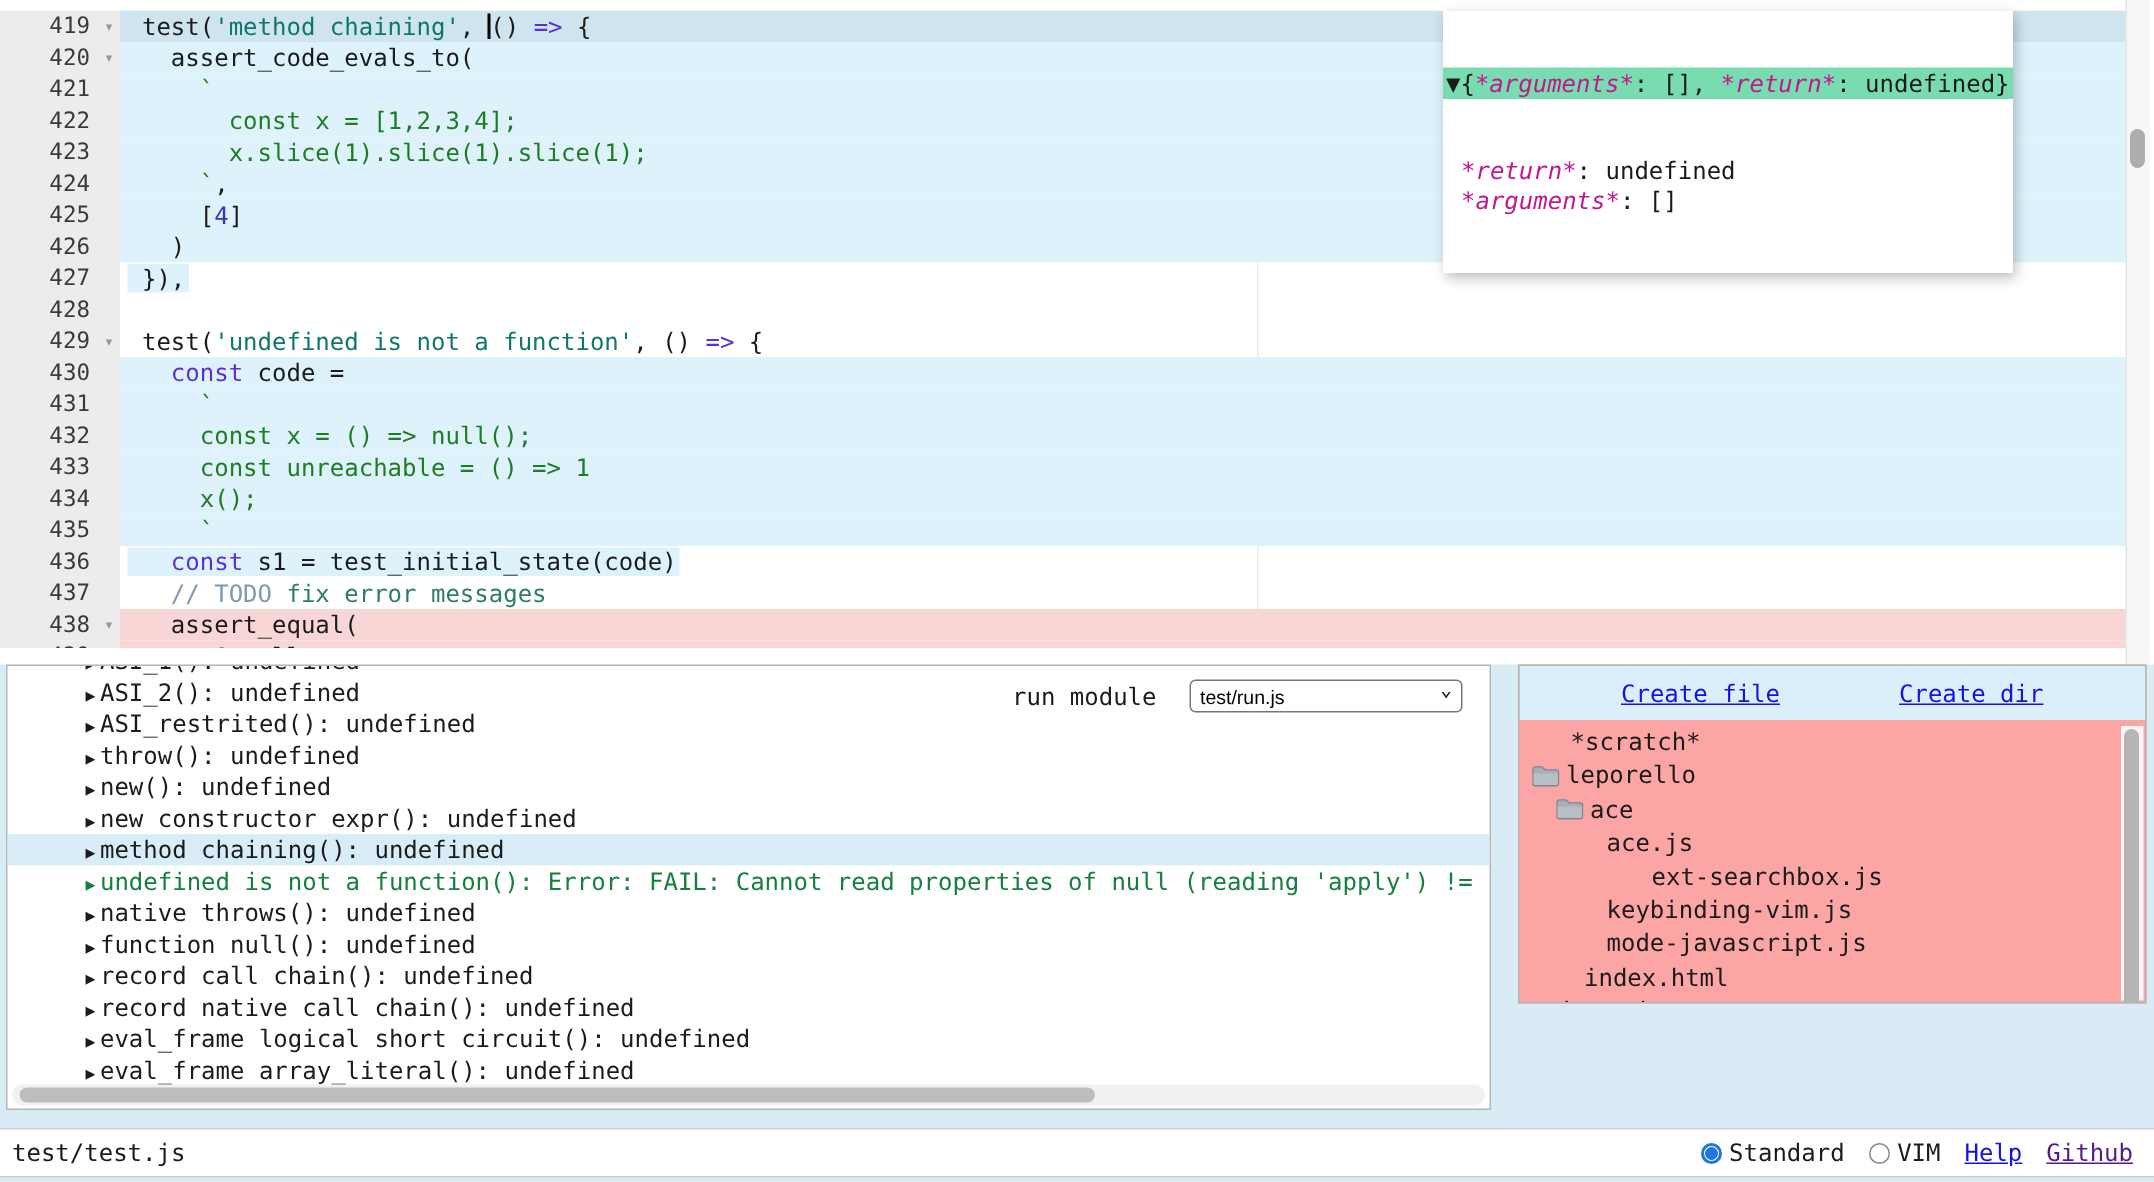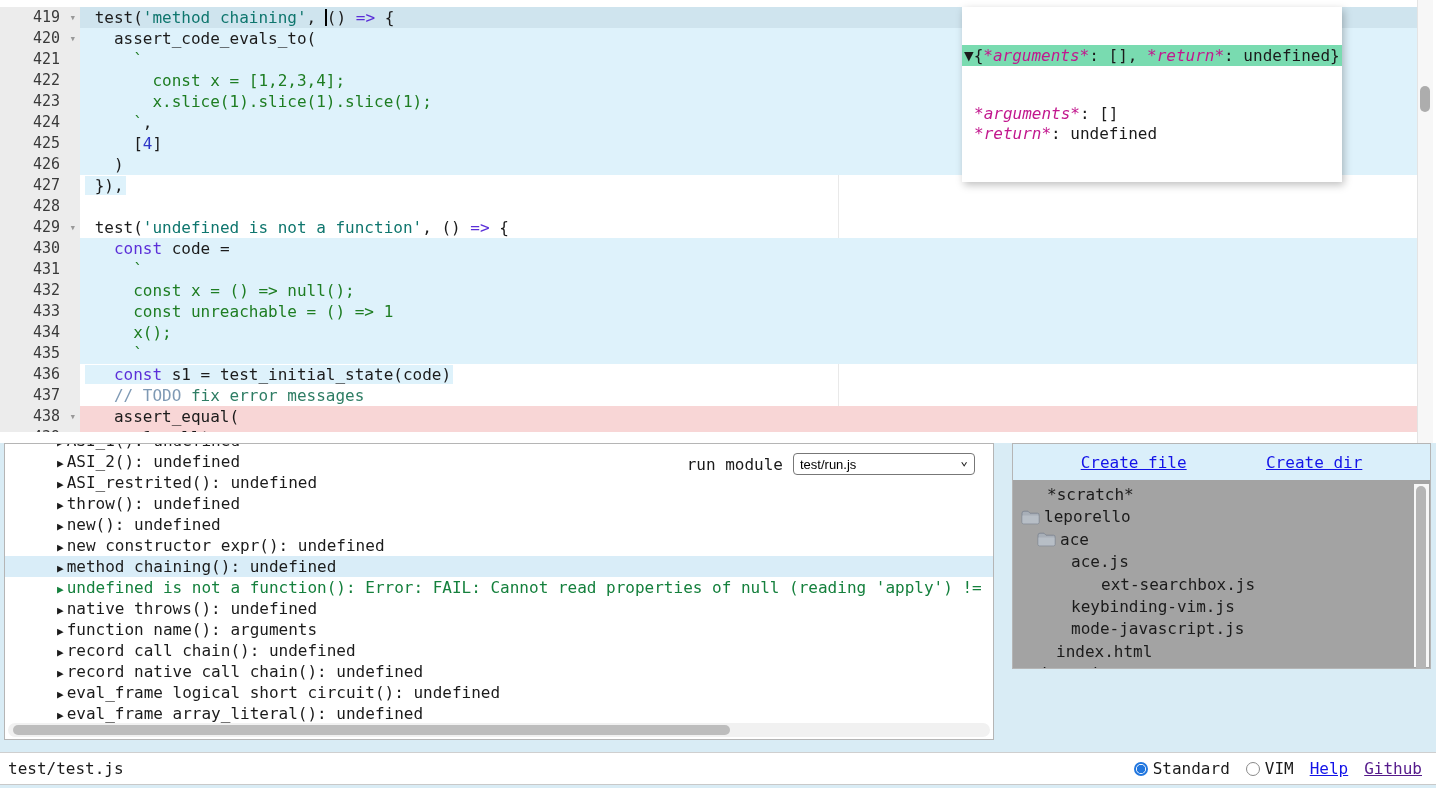--- a/index.html
+++ b/index.html
@@ -110,7 +110,7 @@
 
     <div class="popup">
       <div class="hd" id="popup-hd"><span class="seg-t">▼{</span><span class="seg-m">*arguments*</span><span class="seg-t">: [], </span><span class="seg-m">*return*</span><span class="seg-t">: undefined}</span></div>
-      <div id="popup-rows"><div class="rw"><span class="seg-m">*arguments*</span><span class="seg-t">: []</span></div><div class="rw"><span class="seg-m">*return*</span><span class="seg-t">: undefined</span></div></div>
+      <div id="popup-rows"><div class="rw"><span class="seg-m">*return*</span><span class="seg-t">: undefined</span></div><div class="rw"><span class="seg-m">*arguments*</span><span class="seg-t">: []</span></div></div>
     </div>
   </div>
 

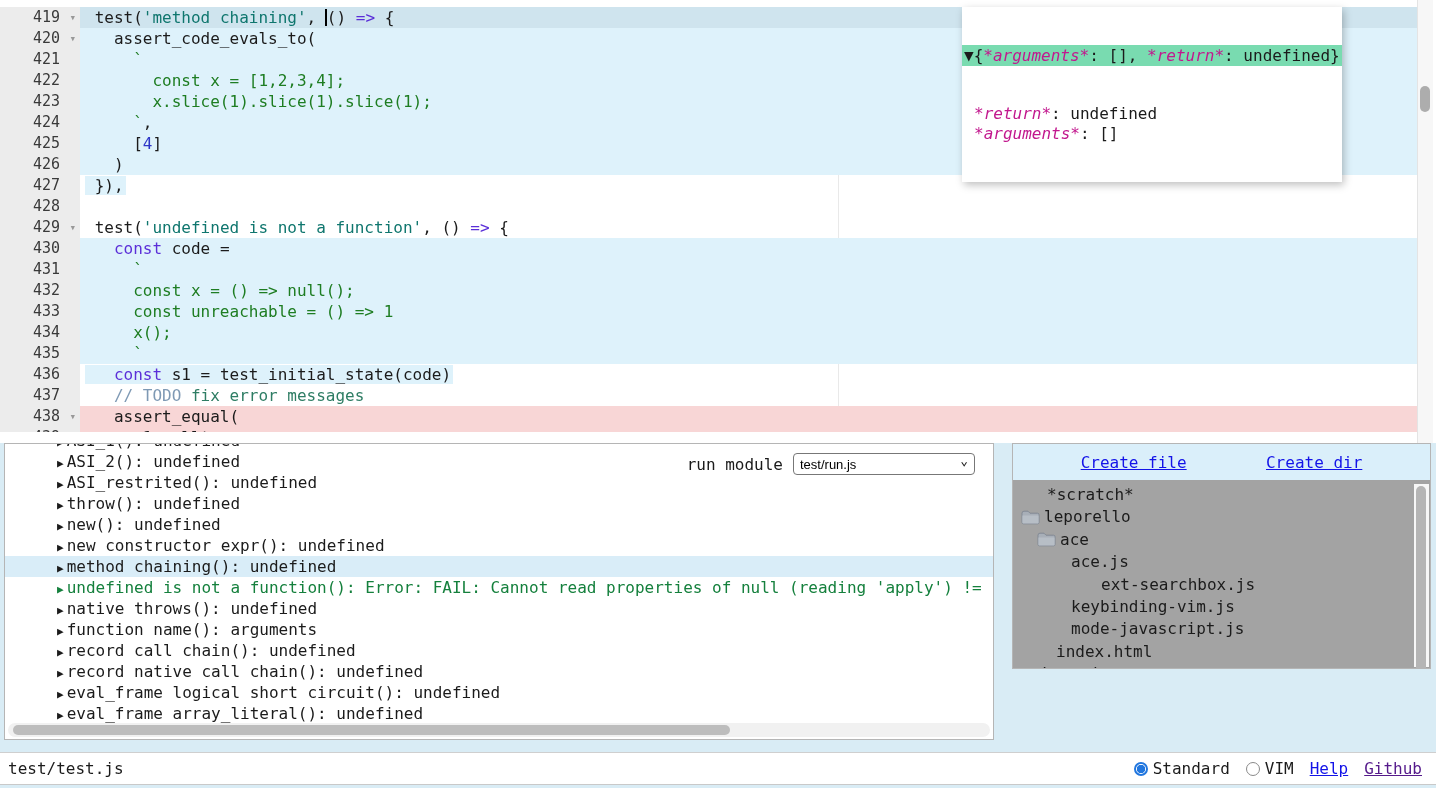--- a/index.html
+++ b/index.html
@@ -42,7 +42,7 @@
   .ritem .tri{font-size:11px;margin-right:3px;}
   .ritem.sel{background:#d9edf8;}
   .ritem.err{color:#15803d;}
-  .runmod{position:absolute;top:9px;right:18px;display:flex;align-items:center;gap:10px;
+  .runmod{position:absolute;top:9px;right:18px;display:flex;align-items:center;gap:22px;
           font-size:16px;background:#fff;z-index:3;}
   .selwrap{position:relative;}
   .selwrap select{appearance:none;-webkit-appearance:none;width:182px;height:22px;border:1px solid #777;

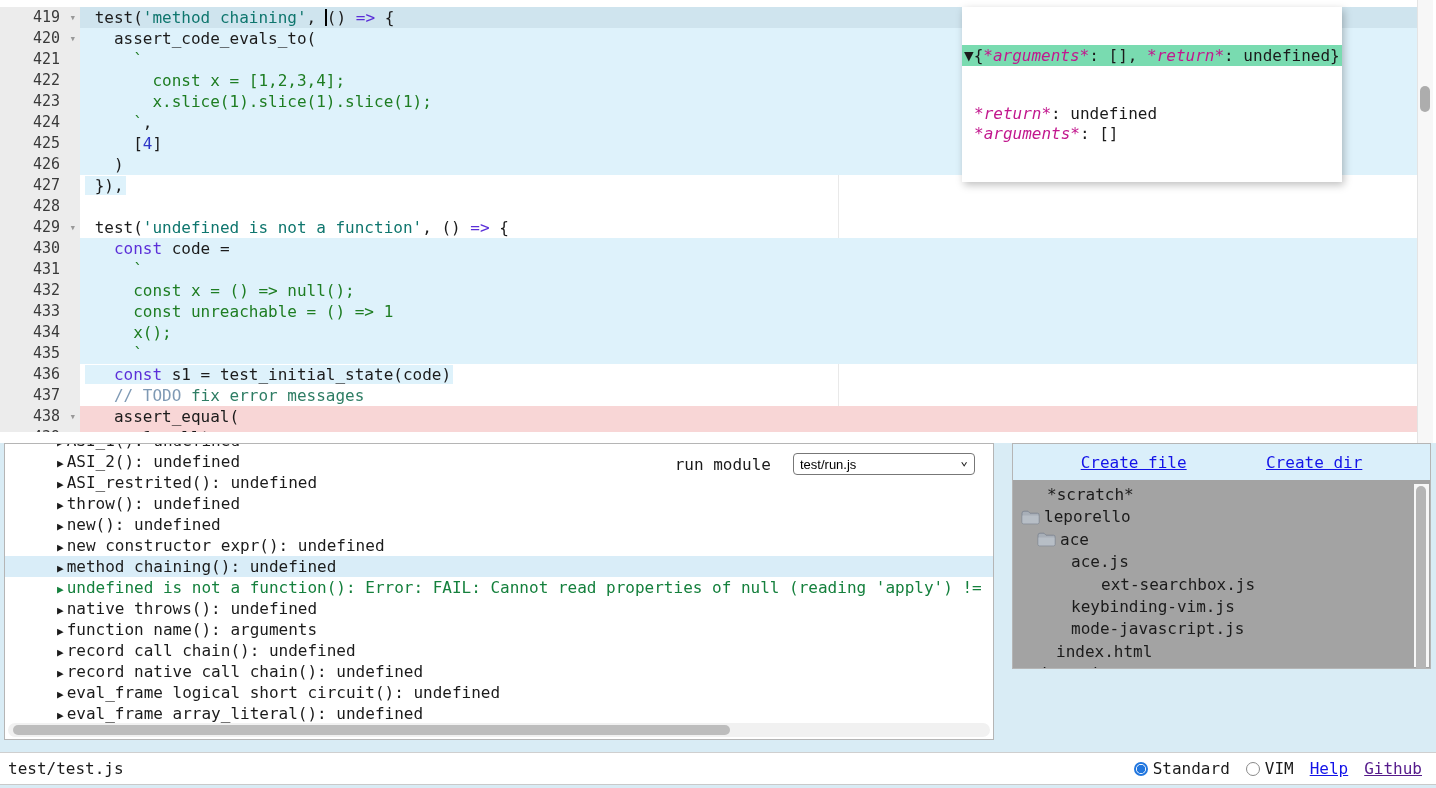--- a/index.html
+++ b/index.html
@@ -52,7 +52,7 @@
   .hsb .thumb{position:absolute;left:5px;top:2px;height:10px;width:73%;background:#bdbdbd;border-radius:6px;}
 
   
-  .tree{position:absolute;left:1012px;top:443px;width:419px;height:226px;background:#a3a3a3;
+  .tree{position:absolute;left:1012px;top:443px;width:419px;height:226px;background:#fca5a5;
         border:1px solid #b5b5b5;box-sizing:border-box;overflow:hidden;}
   .thead{height:36px;background:#daeffa;display:flex;align-items:center;justify-content:space-around;
          padding:0 28px;font-size:16px;}

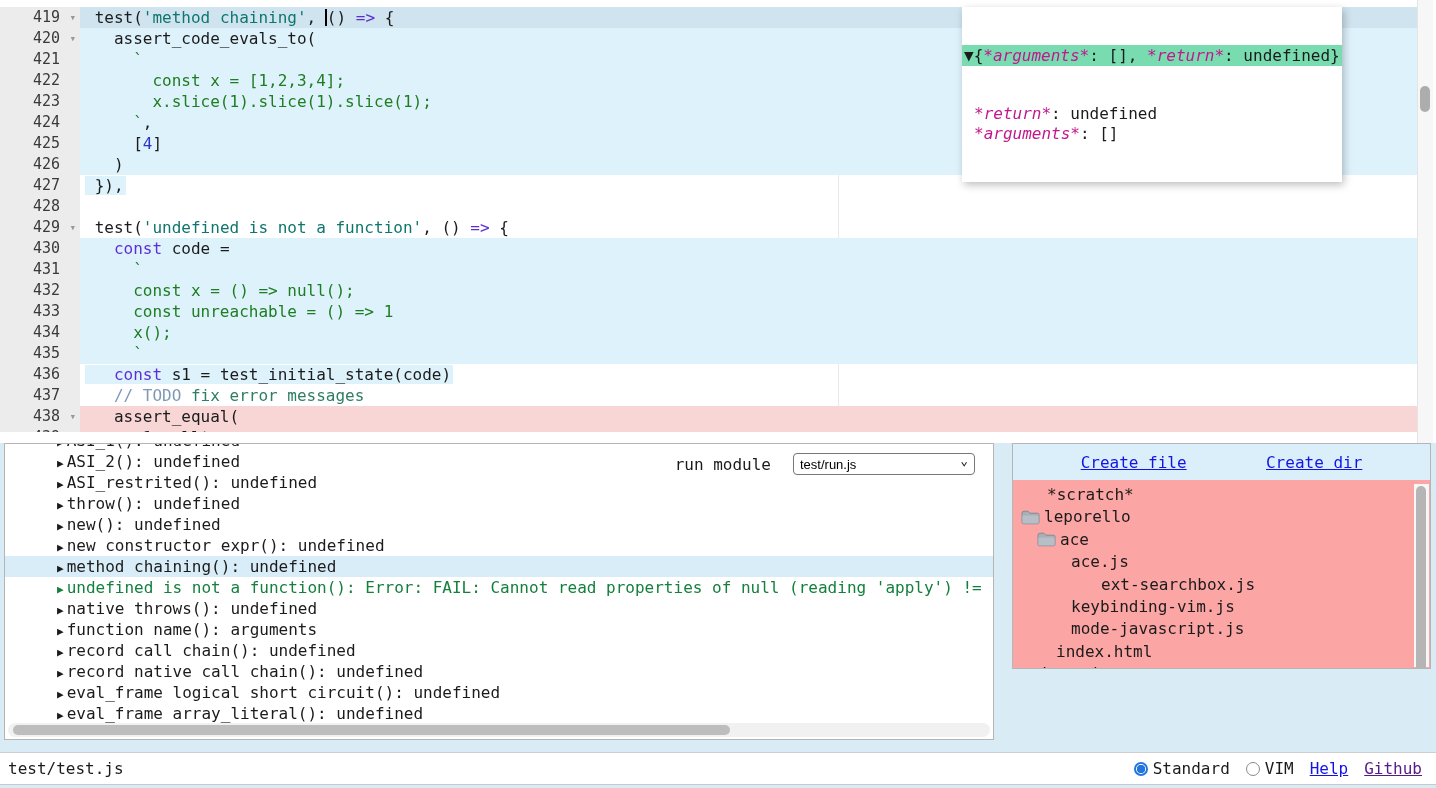--- a/index.html
+++ b/index.html
@@ -125,7 +125,7 @@
         <div class="ritem sel"><span class="tri">▶</span><span>method chaining(): undefined</span></div>
         <div class="ritem err"><span class="tri">▶</span><span>undefined is not a function(): Error: FAIL: Cannot read properties of null (reading 'apply') !=</span></div>
         <div class="ritem"><span class="tri">▶</span><span>native throws(): undefined</span></div>
-        <div class="ritem"><span class="tri">▶</span><span>function name(): arguments</span></div>
+        <div class="ritem"><span class="tri">▶</span><span>function null(): undefined</span></div>
         <div class="ritem"><span class="tri">▶</span><span>record call chain(): undefined</span></div>
         <div class="ritem"><span class="tri">▶</span><span>record native call chain(): undefined</span></div>
         <div class="ritem"><span class="tri">▶</span><span>eval_frame logical short circuit(): undefined</span></div>

